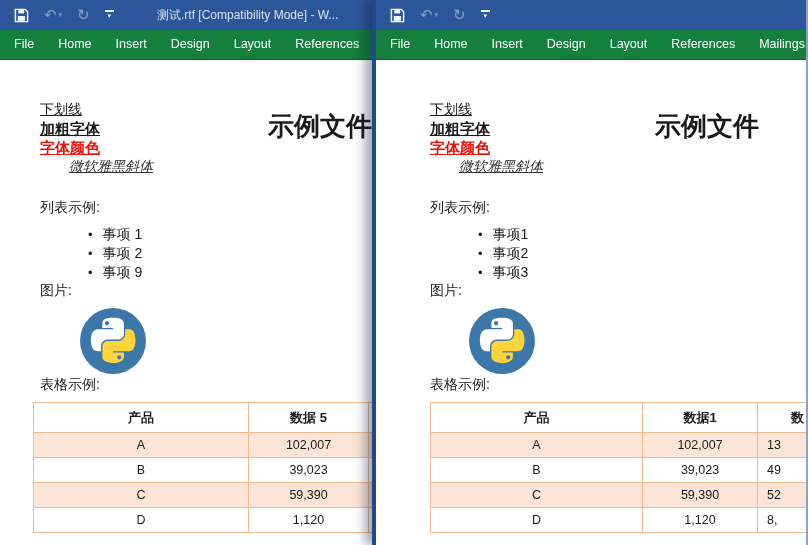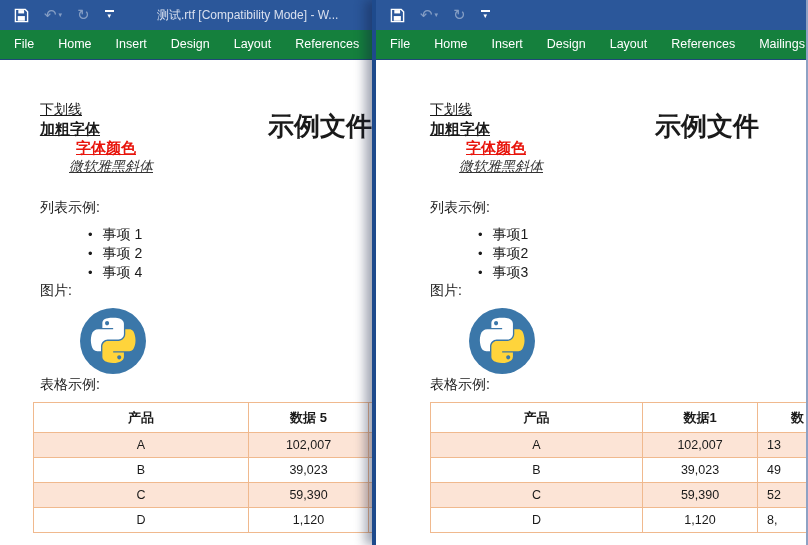--- a/index.html
+++ b/index.html
@@ -40,7 +40,7 @@
   #win-right .bodyline, #win-right .label-line { left:54px; }
   .t-underline { top:41px; text-decoration:underline; }
   .t-bold   { top:60px; font-weight:bold; font-size:15px; }
-  .t-color  { top:79px; font-weight:bold; font-size:15px; color:#e8150c;margin-left:36px; }
+  .t-color  { top:79px; font-weight:bold; font-size:15px; color:#e8150c; }
   .t-italic { top:98px; font-style:italic; color:#333;margin-left:29px; }
 
   .label-line { font-size:14px; white-space:nowrap; }

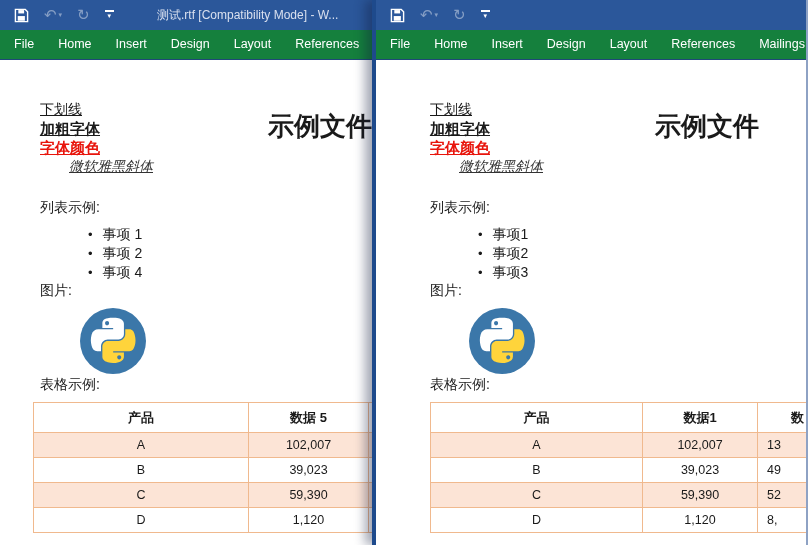--- a/index.html
+++ b/index.html
@@ -117,7 +117,7 @@
       <div class="label-line l-list">列表示例:</div>
       <div class="list-item li-0"><span class="bullet">•</span><span>事项 1</span></div>
       <div class="list-item li-1"><span class="bullet">•</span><span>事项 2</span></div>
-      <div class="list-item li-2"><span class="bullet">•</span><span>事项 4</span></div>
+      <div class="list-item li-2"><span class="bullet">•</span><span>事项 9</span></div>
       <div class="label-line l-image">图片:</div>
       <svg class="logo" viewBox="0 0 128 128">
         <circle cx="64" cy="64" r="64" fill="#3b77a9"></circle>

